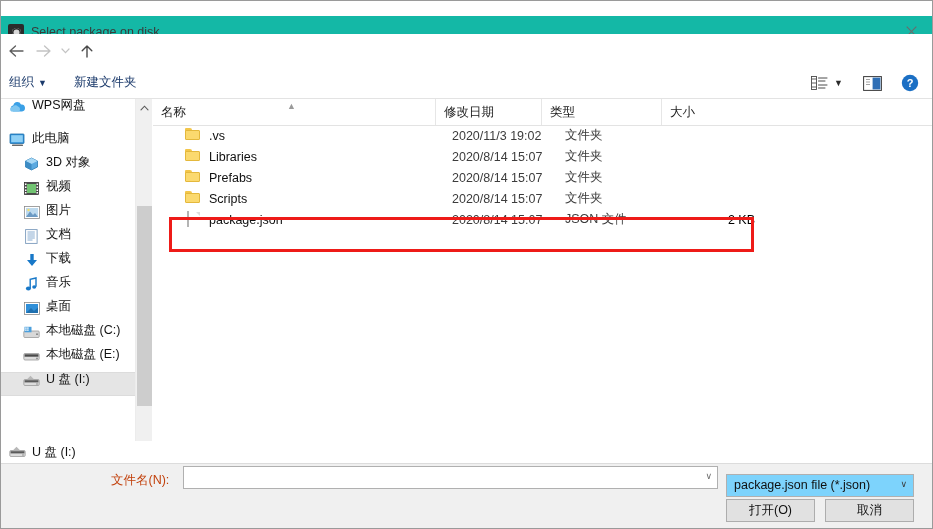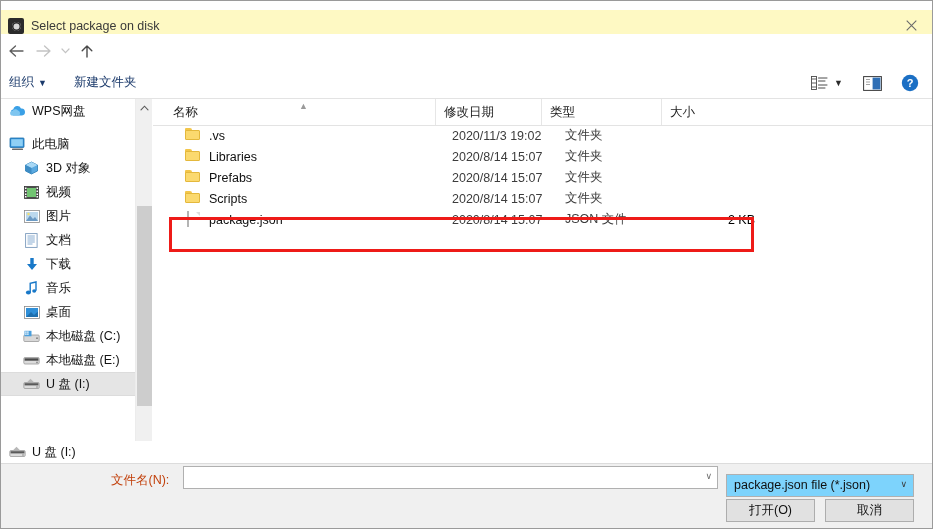--- a/index.html
+++ b/index.html
@@ -26,10 +26,10 @@
   
   .titlebar {
     position: absolute;
-    left: 0; top: 9px;
+    left: 0; top: 15px;
     width: 933px;
     height: 33px;
-    background: #fef9c3;
+    background: #14b8a6;
     box-sizing: border-box;
   }
   .title-app-icon {

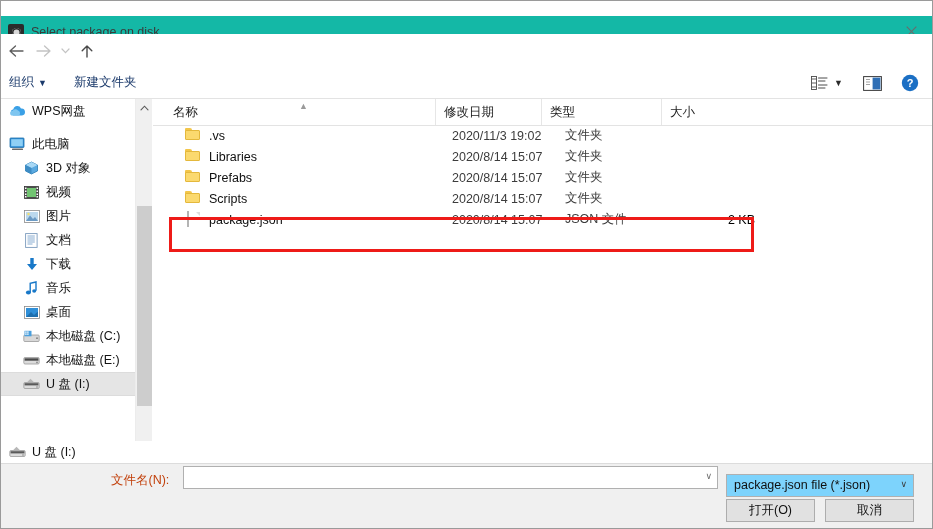--- a/index.html
+++ b/index.html
@@ -217,7 +217,7 @@
     position: relative;
     height: 24px;
     display: flex;
-    align-items: center;
+    align-items: flex-start;
     padding-left: 8px;
     font-size: 12.5px;
     color: #121212;

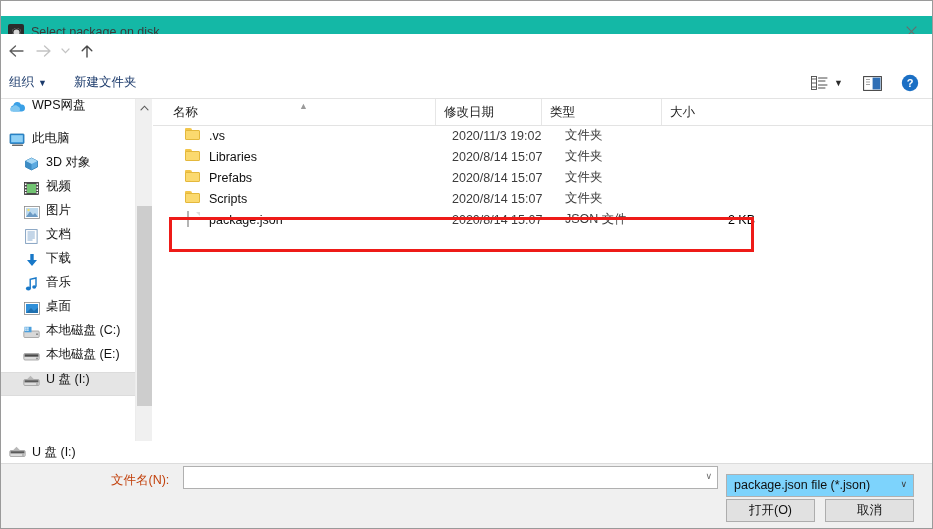--- a/index.html
+++ b/index.html
@@ -731,7 +731,7 @@
 
   <div class="filepane">
     <div class="col-headers">
-      <div class="col-h" style="left:12px; width:282px;">
+      <div class="col-h" style="left:0; width:282px;">
         <span>名称</span>
         <span class="sort-caret">▲</span>
       </div>

